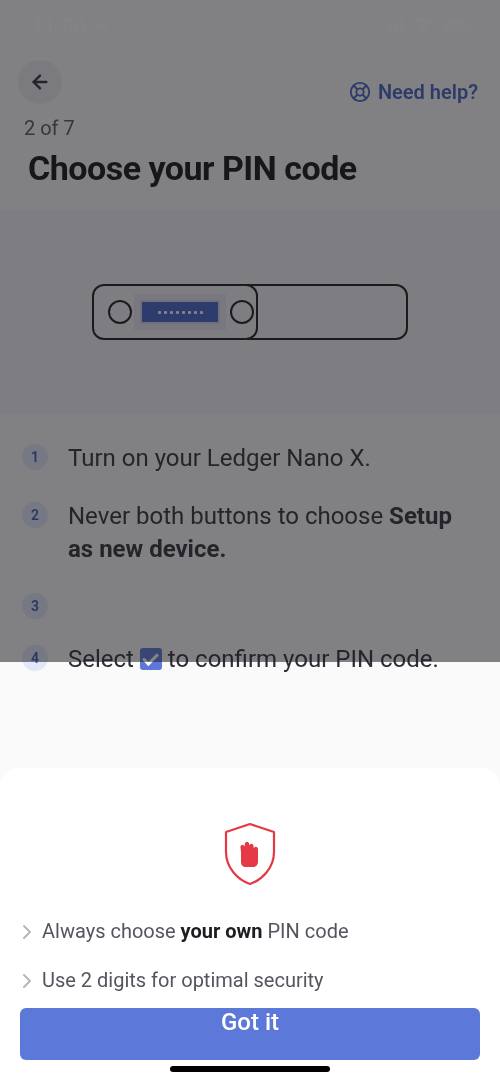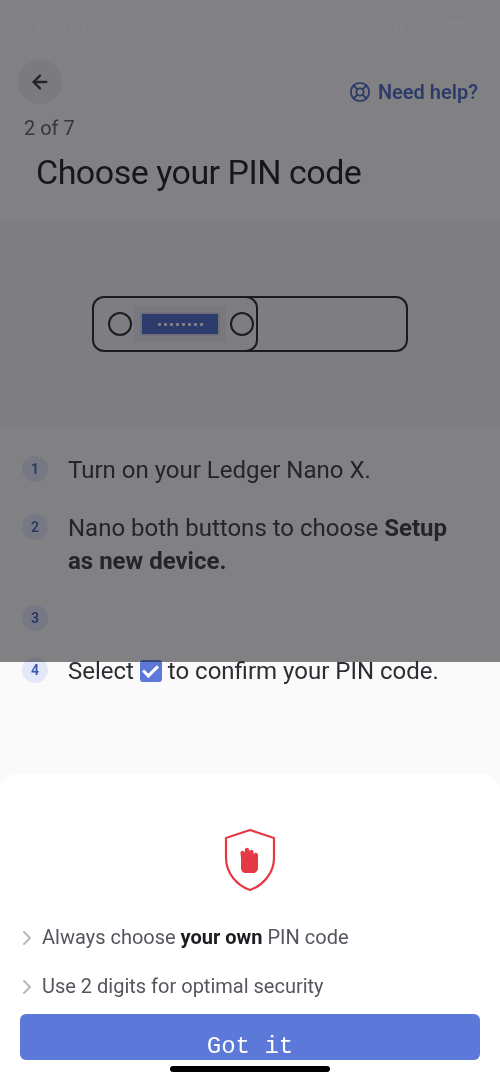--- a/index.html
+++ b/index.html
@@ -58,9 +58,9 @@
   .counter { color: #555561; font-size: 20px; margin-bottom: 8px; }
   .title {
     font-size: 34px;
-    font-weight: 400;
+    font-weight: 700;
     letter-spacing: -0.5px;
-    margin: 12px;
+    margin: 4px;
     color: #111;
   }
 

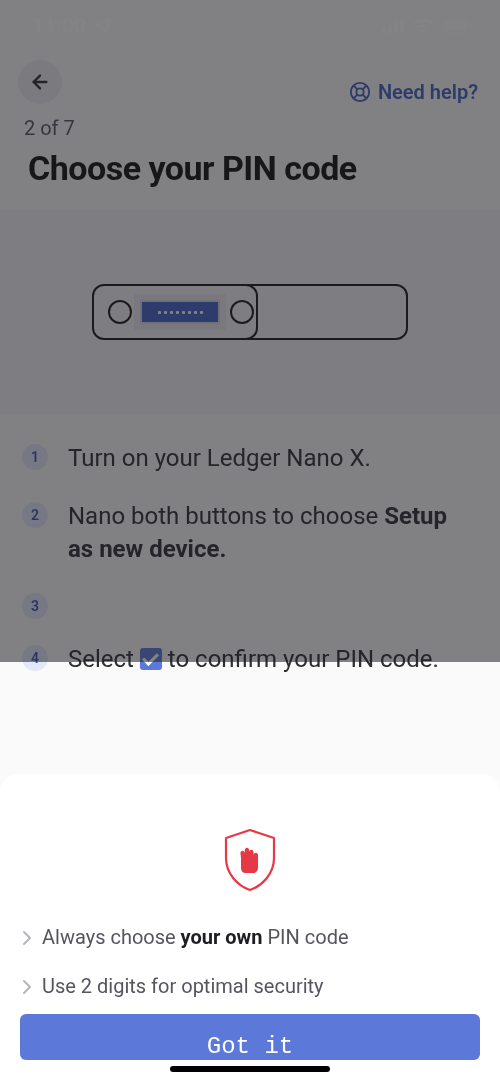--- a/index.html
+++ b/index.html
@@ -292,7 +292,7 @@
   </div>
   <div class="step-row">
     <span class="step-num" data-bind="steps.1.num">2</span>
-    <span class="step-text"><span data-bind="steps.1.pre">Nano both buttons to choose </span><b data-bind="steps.1.bold">Setup as new device.</b><span data-bind="steps.1.post"></span></span>
+    <span class="step-text"><span data-bind="steps.1.pre">Never both buttons to choose </span><b data-bind="steps.1.bold">Setup as new device.</b><span data-bind="steps.1.post"></span></span>
   </div>
   <div class="step-row">
     <span class="step-num" data-bind="steps.2.num">3</span>

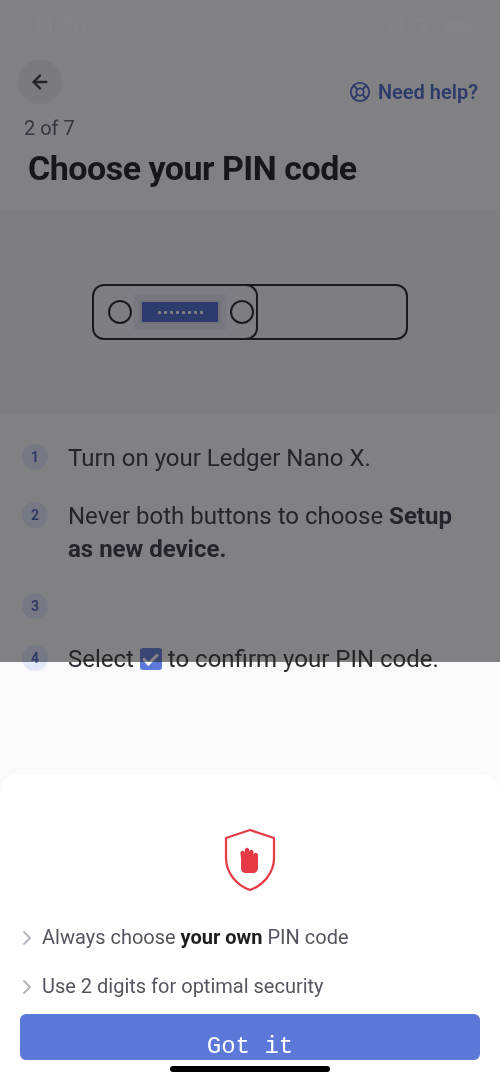--- a/index.html
+++ b/index.html
@@ -181,15 +181,14 @@
   .bullet b { color: #1d1d22; font-weight: 700; }
   .gotit-btn {
     display: flex;
-    align-items: flex-end;
-    justify-content: center;
-    height: 46px;
+    align-items: flex-start;
+    justify-content: center;
+    height: 52px;
     background: #5c78d8;
     border-radius: 6px;
     color: #fff;
     font-size: 24px;
     font-weight: 500;
-    font-family: Liberation Mono, monospace;
   }
 
   

